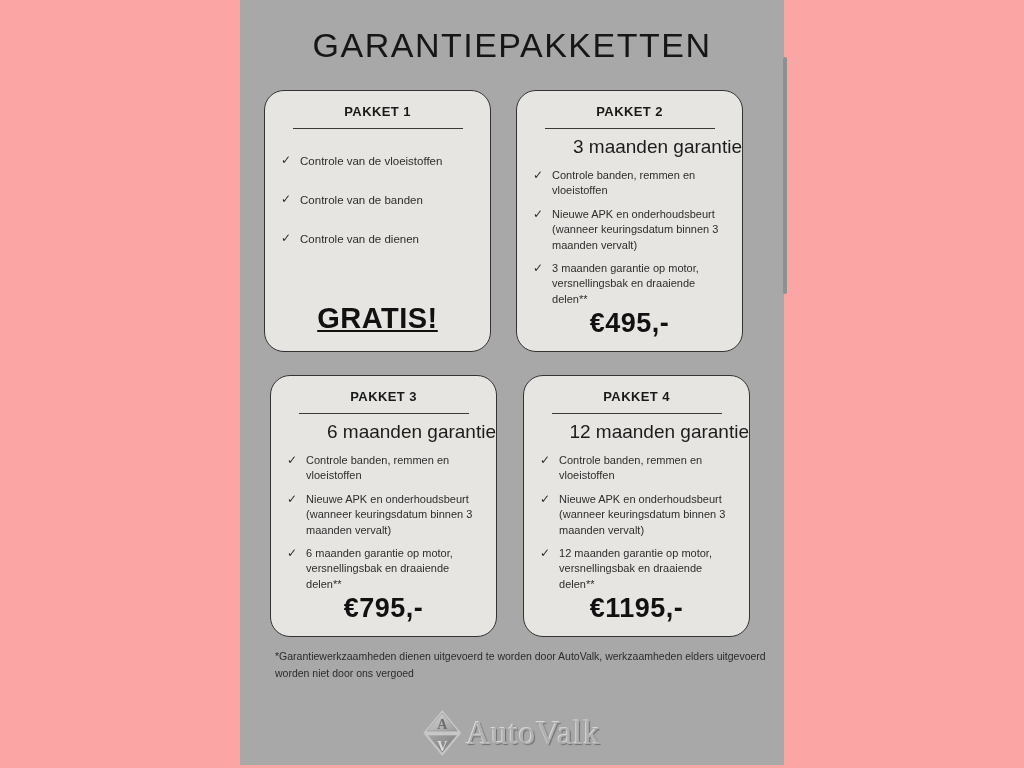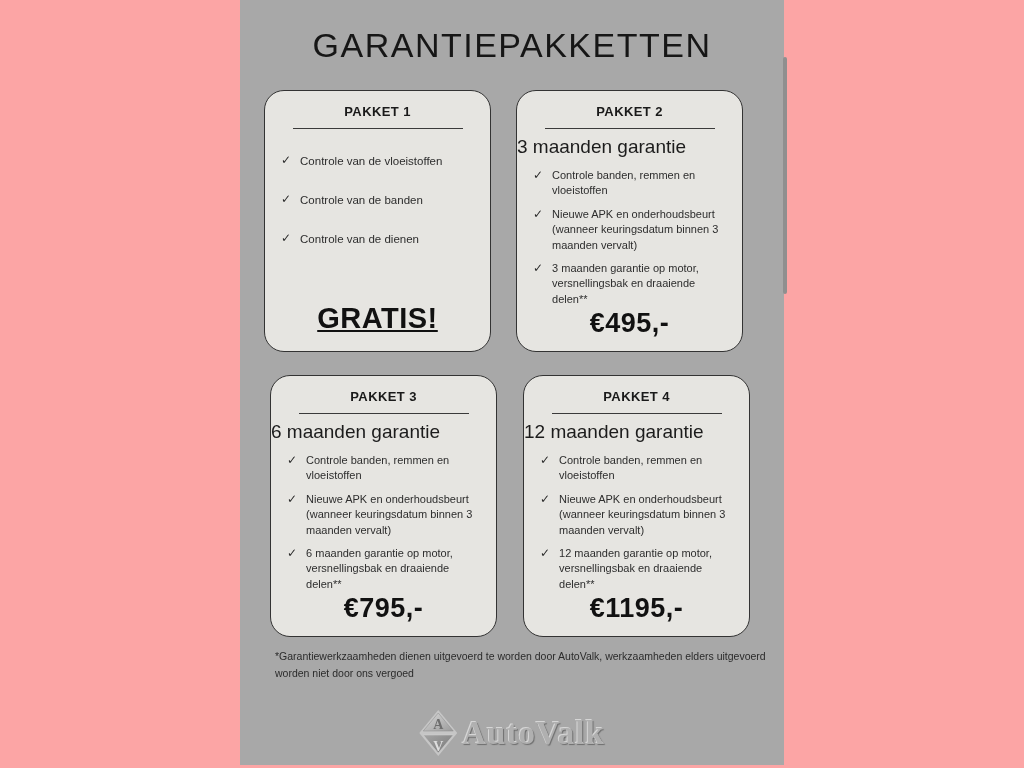--- a/index.html
+++ b/index.html
@@ -22,7 +22,7 @@
   .card-header { margin-top:13px; text-align:center; font-size:13px; font-weight:700;
                  letter-spacing:0.4px; color:#1a1a1a; }
   .rule { width:170px; margin:9px auto 0 auto; border-bottom:1px solid #3a3a3a; }
-  .card-sub { margin-top:7px; text-align:left; font-size:19px; color:#1c1c1c; }
+  .card-sub { margin-top:7px; text-align:right; font-size:19px; color:#1c1c1c; }
 
   .items { margin:10px 12px 0 16px; }
   .item { display:flex; align-items:flex-start; gap:9px; margin-bottom:8px;

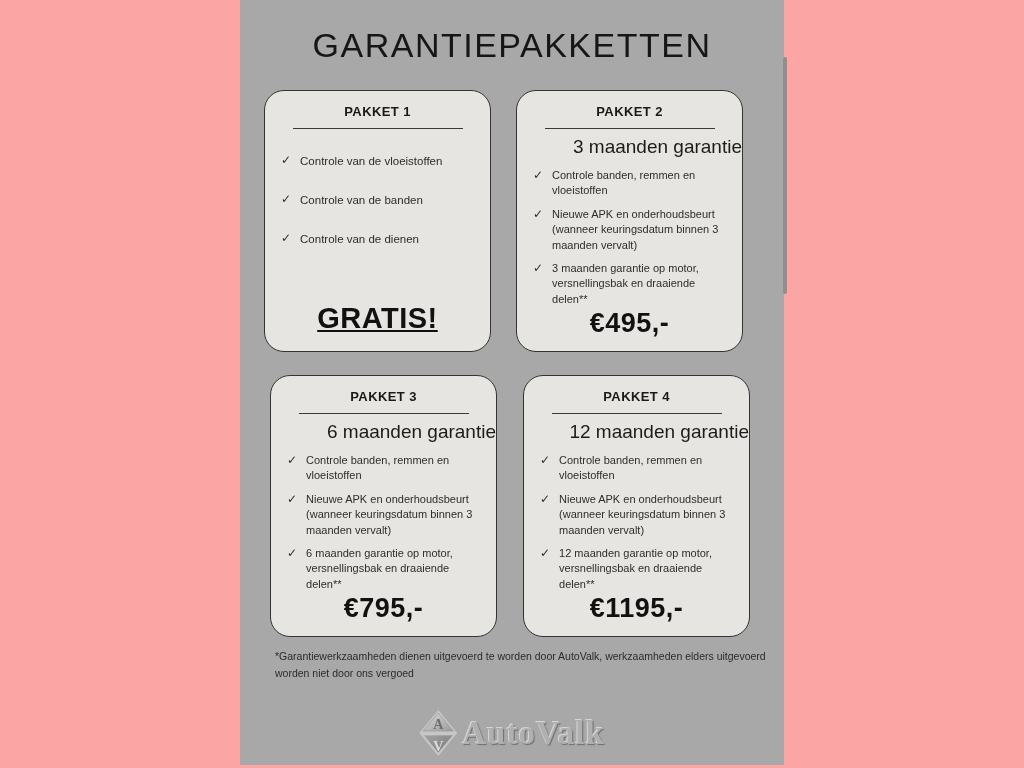--- a/index.html
+++ b/index.html
@@ -44,7 +44,7 @@
 
   .logo { position:absolute; top:710px; left:50%; transform:translateX(-50%);
           display:flex; align-items:center; gap:5px; }
-  .logo-text { font-family:"Liberation Serif","DejaVu Serif",serif; font-weight:700;
+  .logo-text { font-family:"Liberation Serif","DejaVu Serif",serif; font-weight:400;
                font-size:33px; letter-spacing:1px; color:#b0b0b0;
                text-shadow:-1px -1px 0 #d6d6d6, 1px 1px 1px #6e6e6e; }
 

